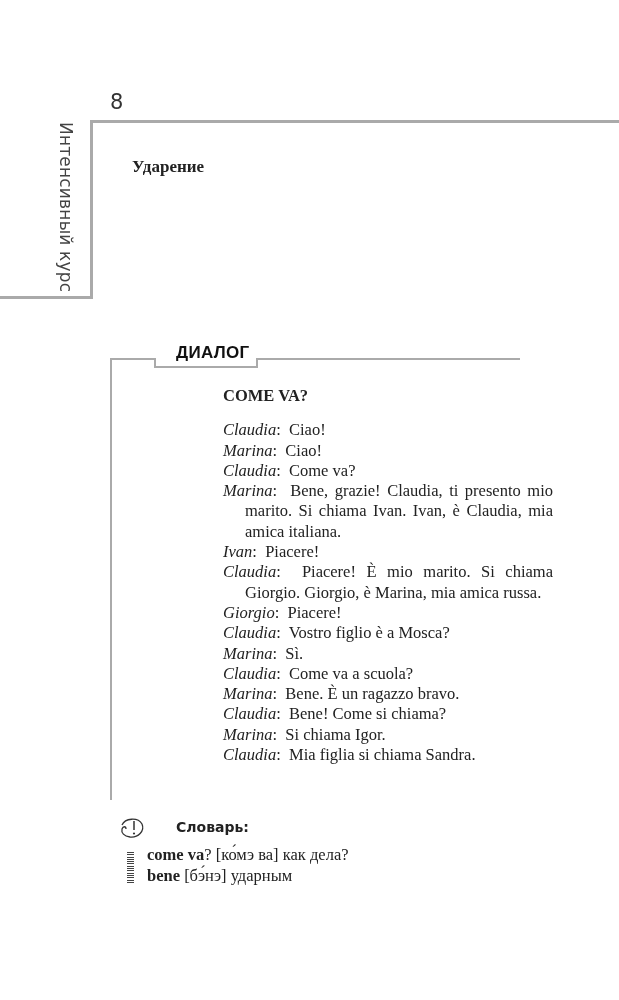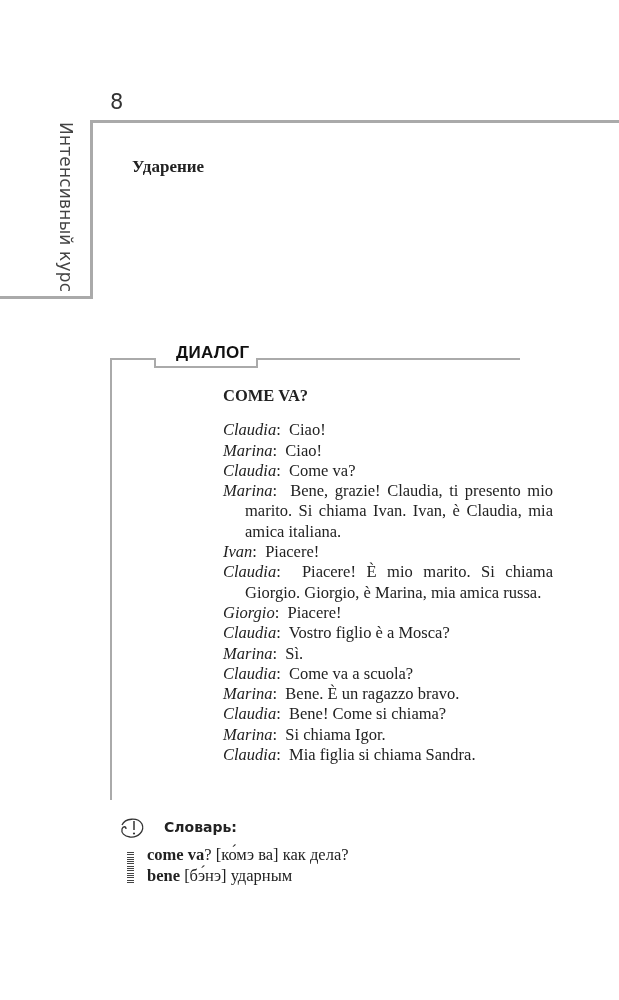--- a/index.html
+++ b/index.html
@@ -50,7 +50,7 @@
 
   .vocab-icon { position: absolute; left: 116px; top: 816px; }
   .vocab-title {
-    position: absolute; left: 164px; top: 819px; font-family: "DejaVu Sans", sans-serif;
+    position: absolute; left: 176px; top: 819px; font-family: "DejaVu Sans", sans-serif;
     font-size: 14px; font-weight: bold; color: #222;
   }
   .vocab-bar { position: absolute; left: 127px; top: 852px; width: 7px; }

